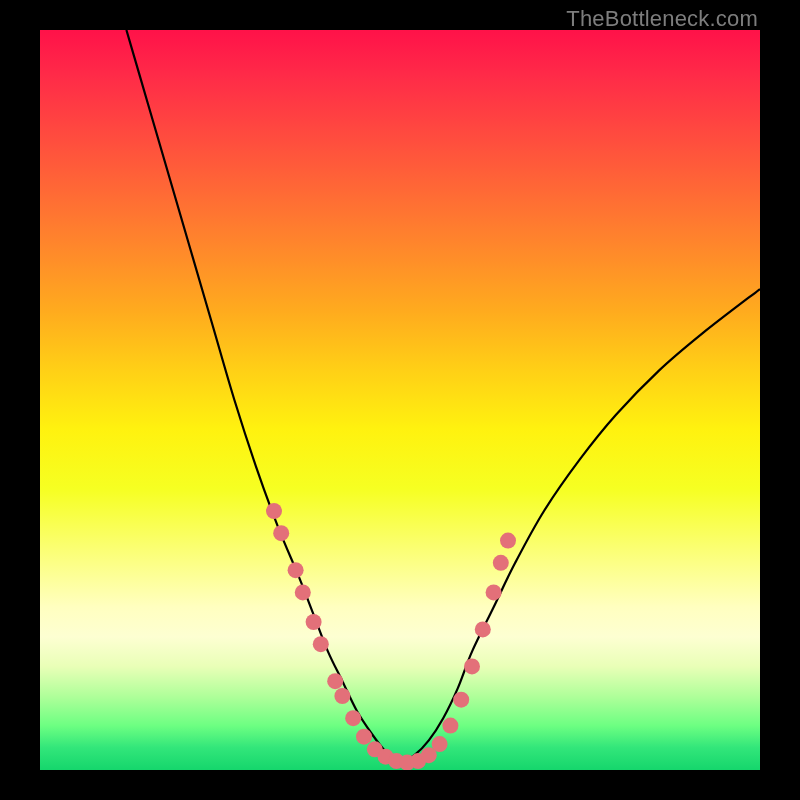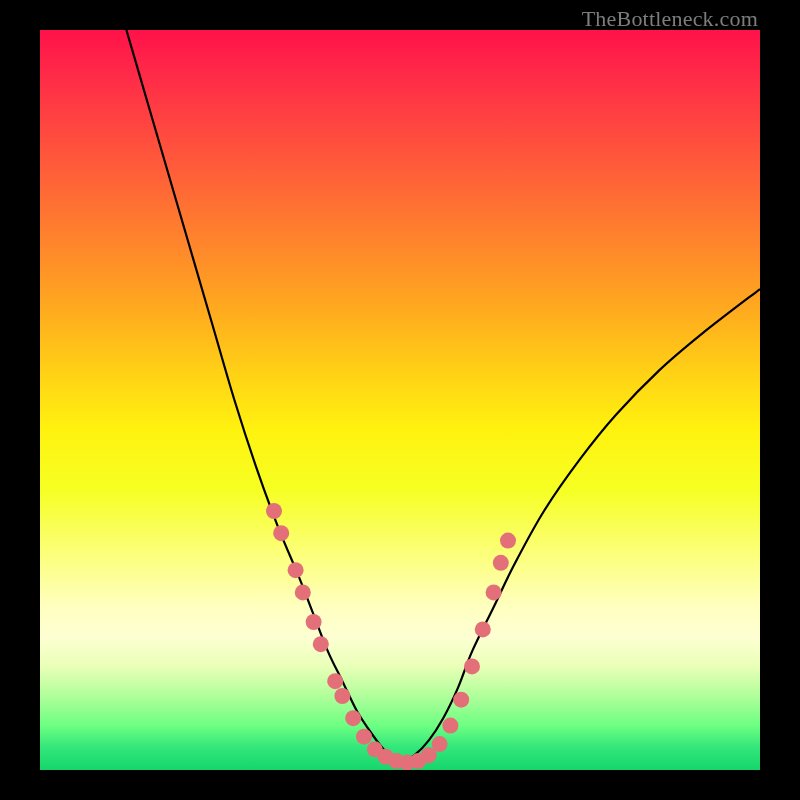--- a/index.html
+++ b/index.html
@@ -54,7 +54,6 @@
     font-size: 22px;
     font-weight: 500;
     letter-spacing: 0.2px;
-    font-family: Liberation Serif, serif;
   }
   svg.curve {
     position: absolute;

